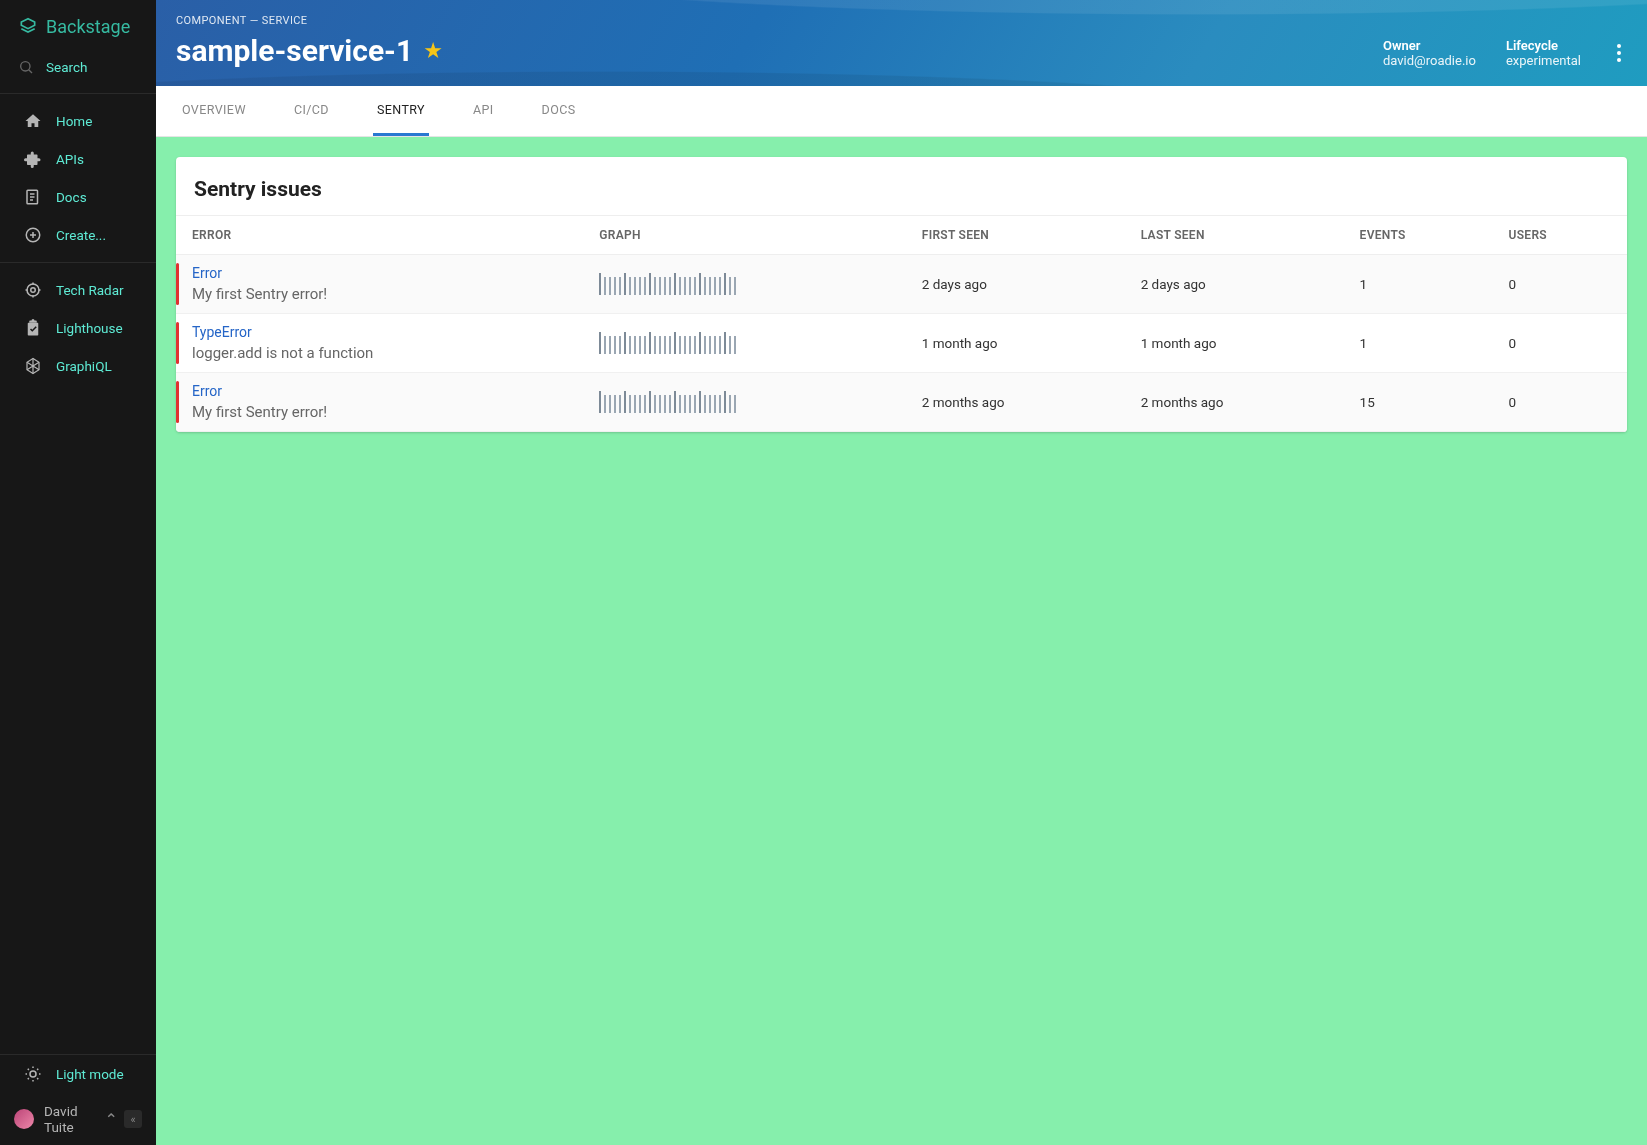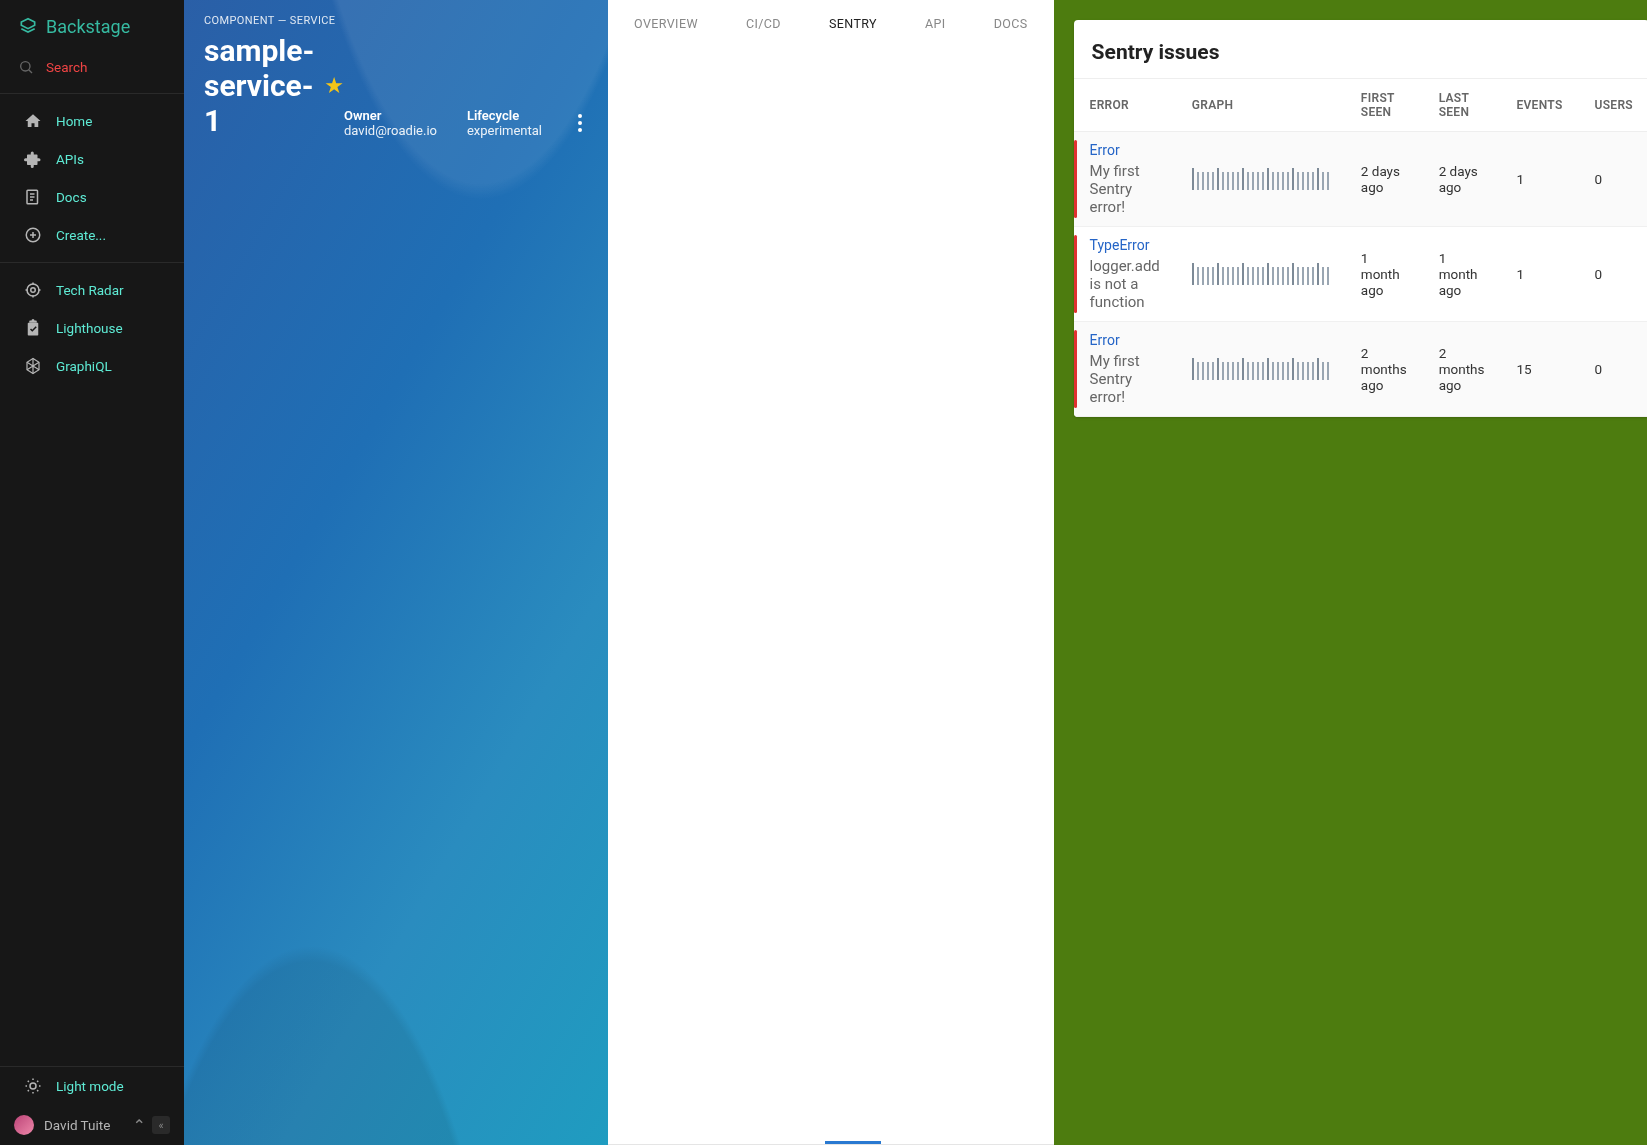--- a/index.html
+++ b/index.html
@@ -7,7 +7,7 @@
 .app { display: flex; height: 100vh; width: 100vw; overflow: hidden; }
 
 
-.sidebar { width: 184px; background: #171717; color: #b5b5b5; display: flex; flex-direction: column; flex-shrink: 0; }
+.sidebar { width: 156px; background: #171717; color: #b5b5b5; display: flex; flex-direction: column; flex-shrink: 0; }
 .sidebar-logo { display: flex; align-items: center; padding: 16px 18px 10px; gap: 8px; }
 .sidebar-logo-text { color: #36baa1; font-size: 18px; font-weight: 400; }
 .sidebar-search { display: flex; align-items: center; padding: 12px 18px 18px; gap: 12px; color: #ef4444; cursor: text; }

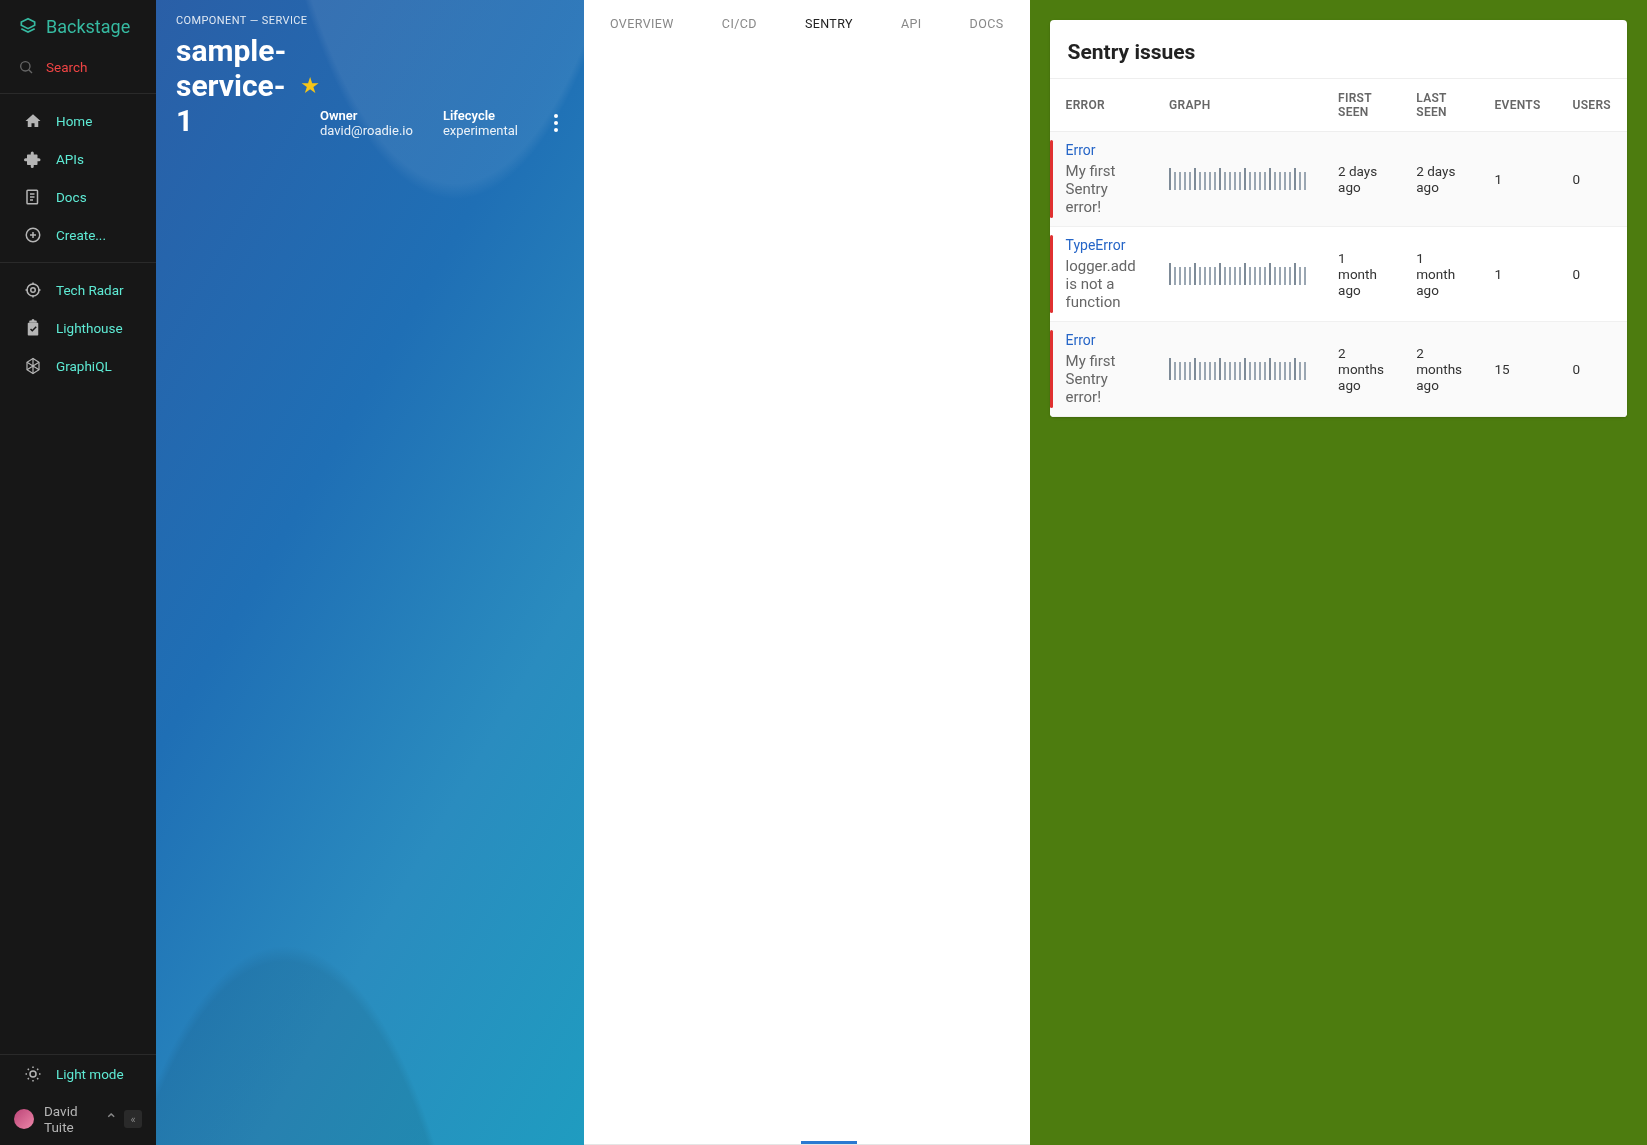--- a/index.html
+++ b/index.html
@@ -24,7 +24,7 @@
 .collapse-chip { background:#2a2a2a; width:18px; height:18px; border-radius:3px; display:flex; align-items:center; justify-content:center; font-size:11px; }
 
 
-.main { flex: 1; display: flex; flex-direction: row; overflow: auto; background:#4d7c0f; }
+.main { flex: 1; display: flex; flex-direction: column; overflow: auto; background:#86efac; }
 .header { background: linear-gradient(120deg,#2a5fa7 0%, #1f6fb5 40%, #2a8cbf 70%, #1f9cc0 100%); color: #fff; padding: 14px 20px 18px; position: relative; }
 .header-wavy { position:absolute; inset:0; background:
   radial-gradient(120% 140% at 70% -40%, rgba(255,255,255,0.08) 0 40%, transparent 41%),

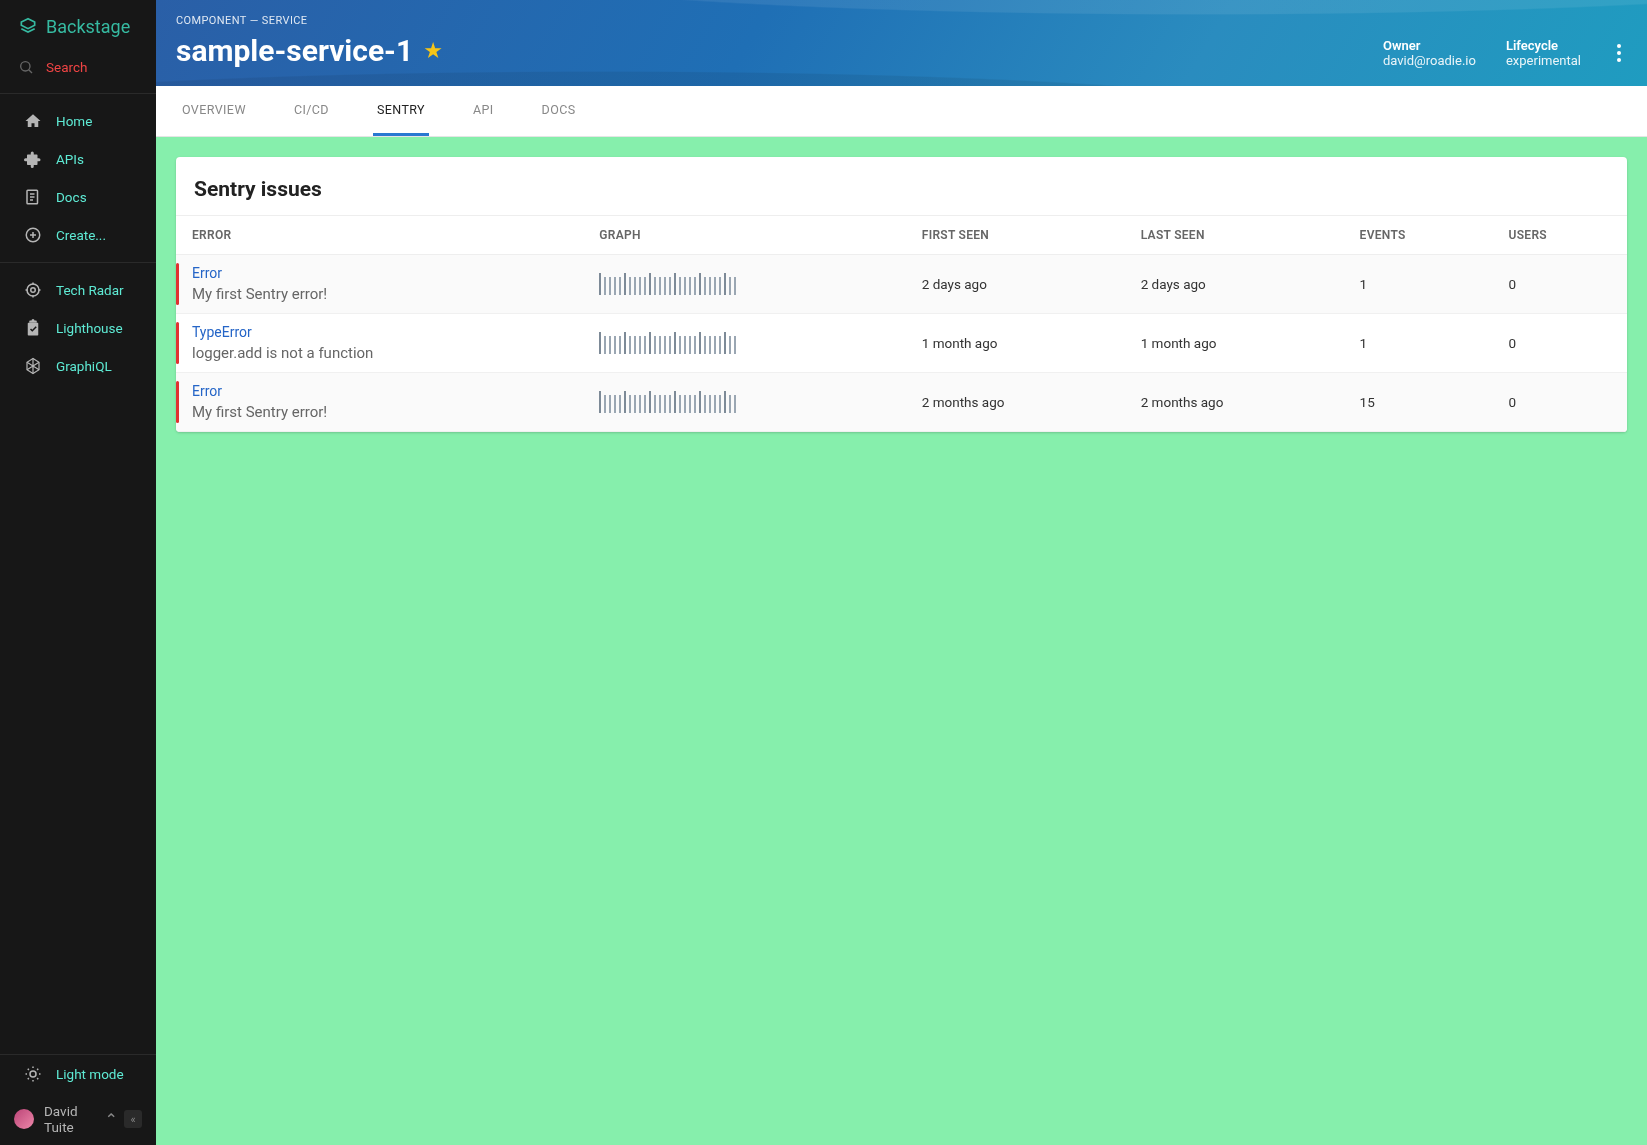--- a/index.html
+++ b/index.html
@@ -10,7 +10,7 @@
 .sidebar { width: 156px; background: #171717; color: #b5b5b5; display: flex; flex-direction: column; flex-shrink: 0; }
 .sidebar-logo { display: flex; align-items: center; padding: 16px 18px 10px; gap: 8px; }
 .sidebar-logo-text { color: #36baa1; font-size: 18px; font-weight: 400; }
-.sidebar-search { display: flex; align-items: center; padding: 12px 18px 18px; gap: 12px; color: #ef4444; cursor: text; }
+.sidebar-search { display: flex; align-items: center; padding: 12px 18px 18px; gap: 12px; color: #5eead4; cursor: text; }
 .sidebar-divider { height: 1px; background: #2a2a2a; }
 .sidebar-nav { padding: 8px 0; }
 .sidebar-item { display: flex; align-items: center; gap: 14px; padding: 10px 24px; cursor: pointer; color: #5eead4; text-align: center; }

